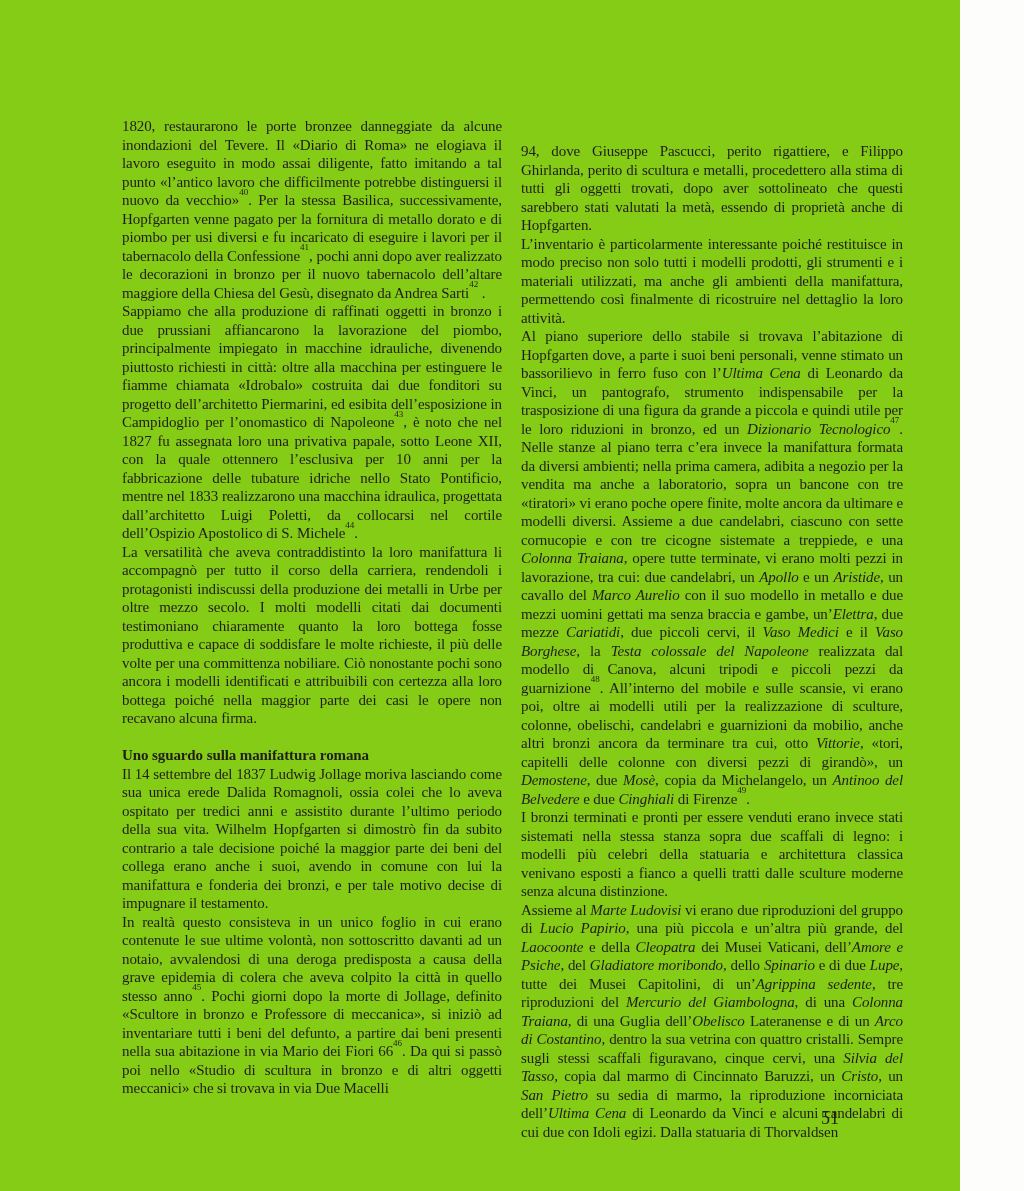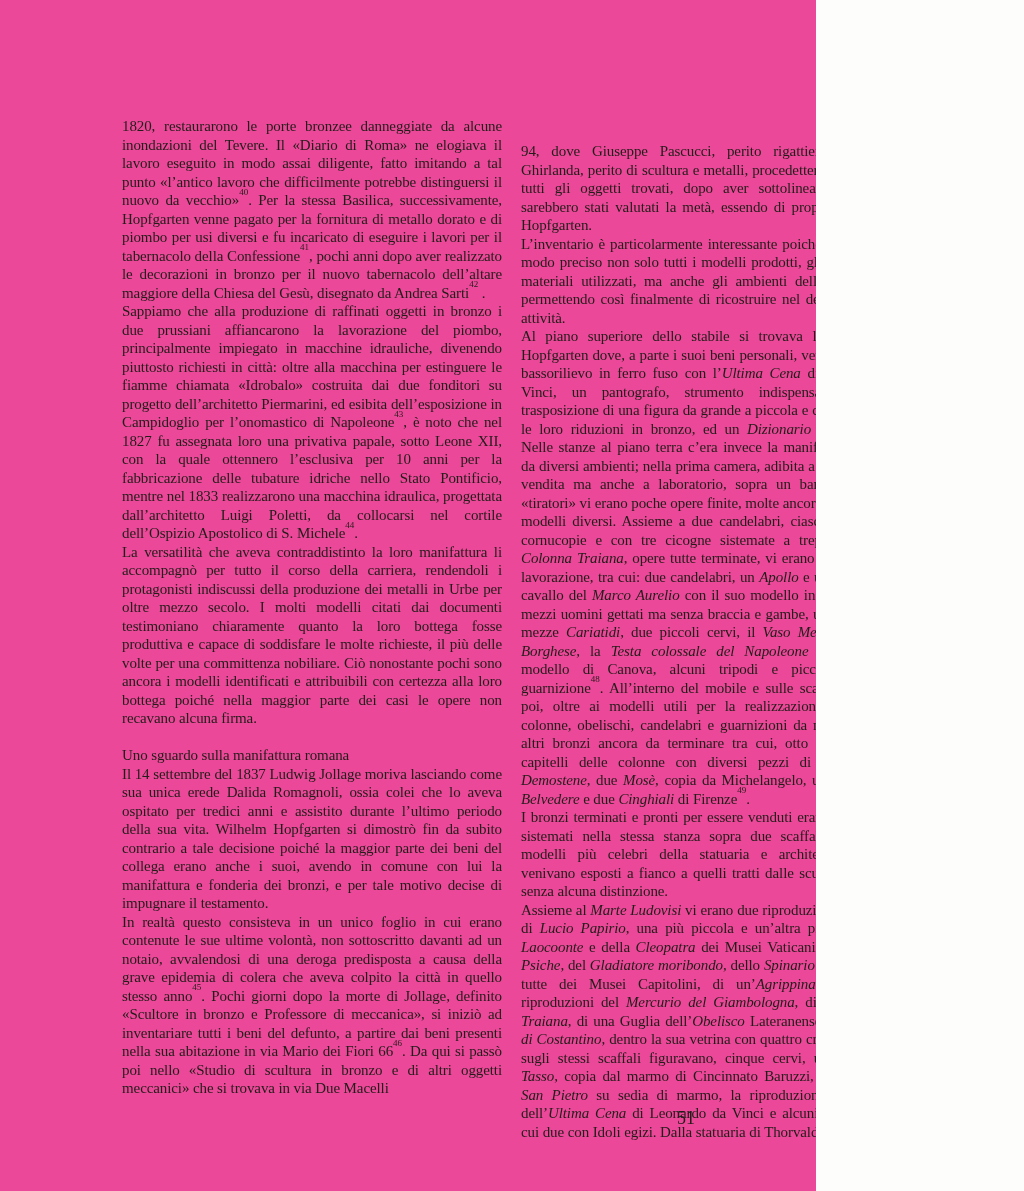--- a/index.html
+++ b/index.html
@@ -12,9 +12,9 @@
   }
   .page {
     position: relative;
-    width: 816px; height: 1191px;
+    width: 960px; height: 1191px;
     overflow: hidden;
-    background: #ec4899;
+    background: #84cc16;
   }
   .column {
     position: absolute;

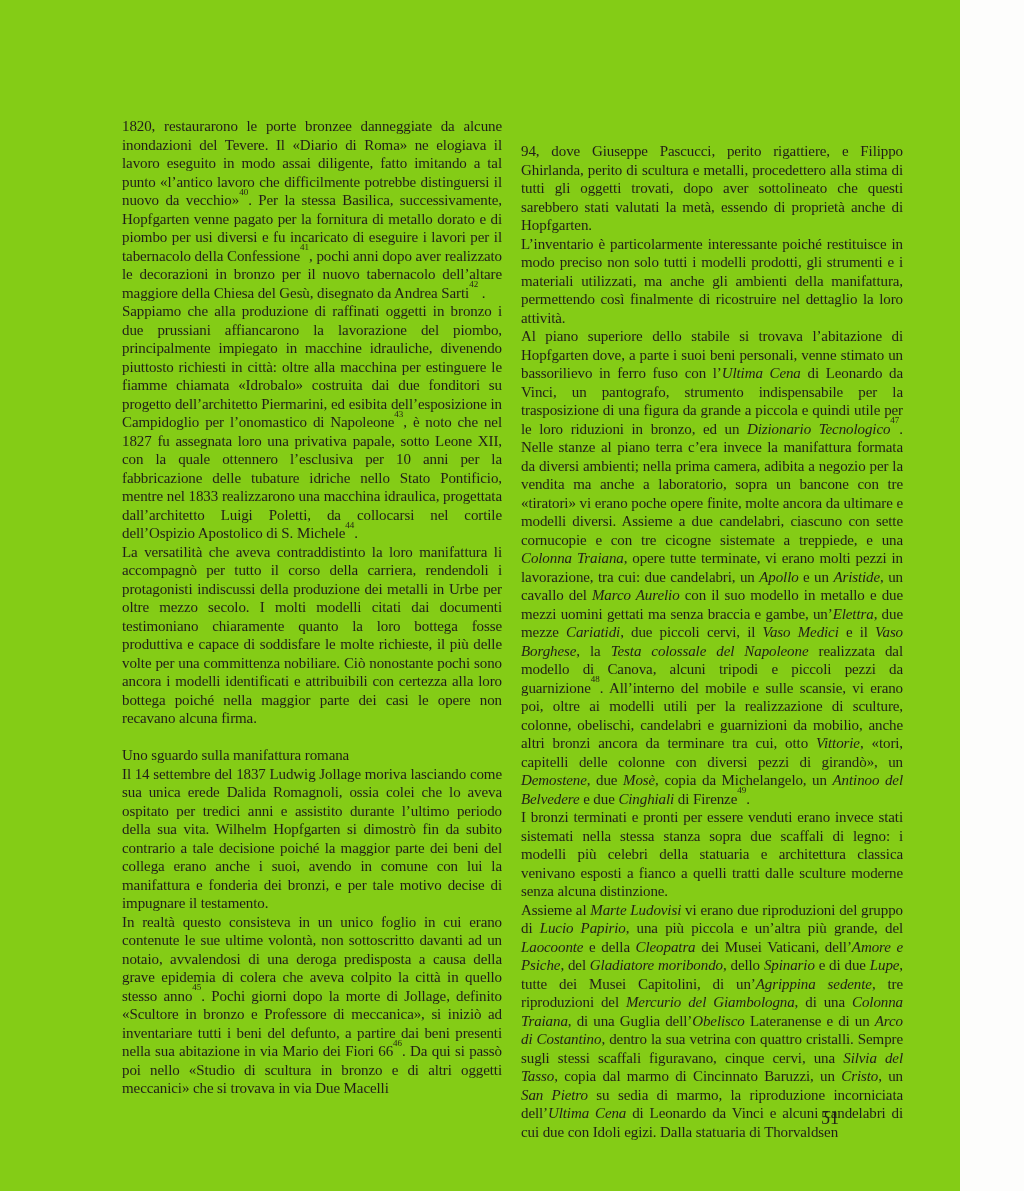--- a/index.html
+++ b/index.html
@@ -32,7 +32,7 @@
     margin: 18.5px 0 0 0;
     font-size: 15px;
     line-height: 18.5px;
-    font-weight: 400;
+    font-weight: 700;
   }
   sup {
     font-size: 9px;

